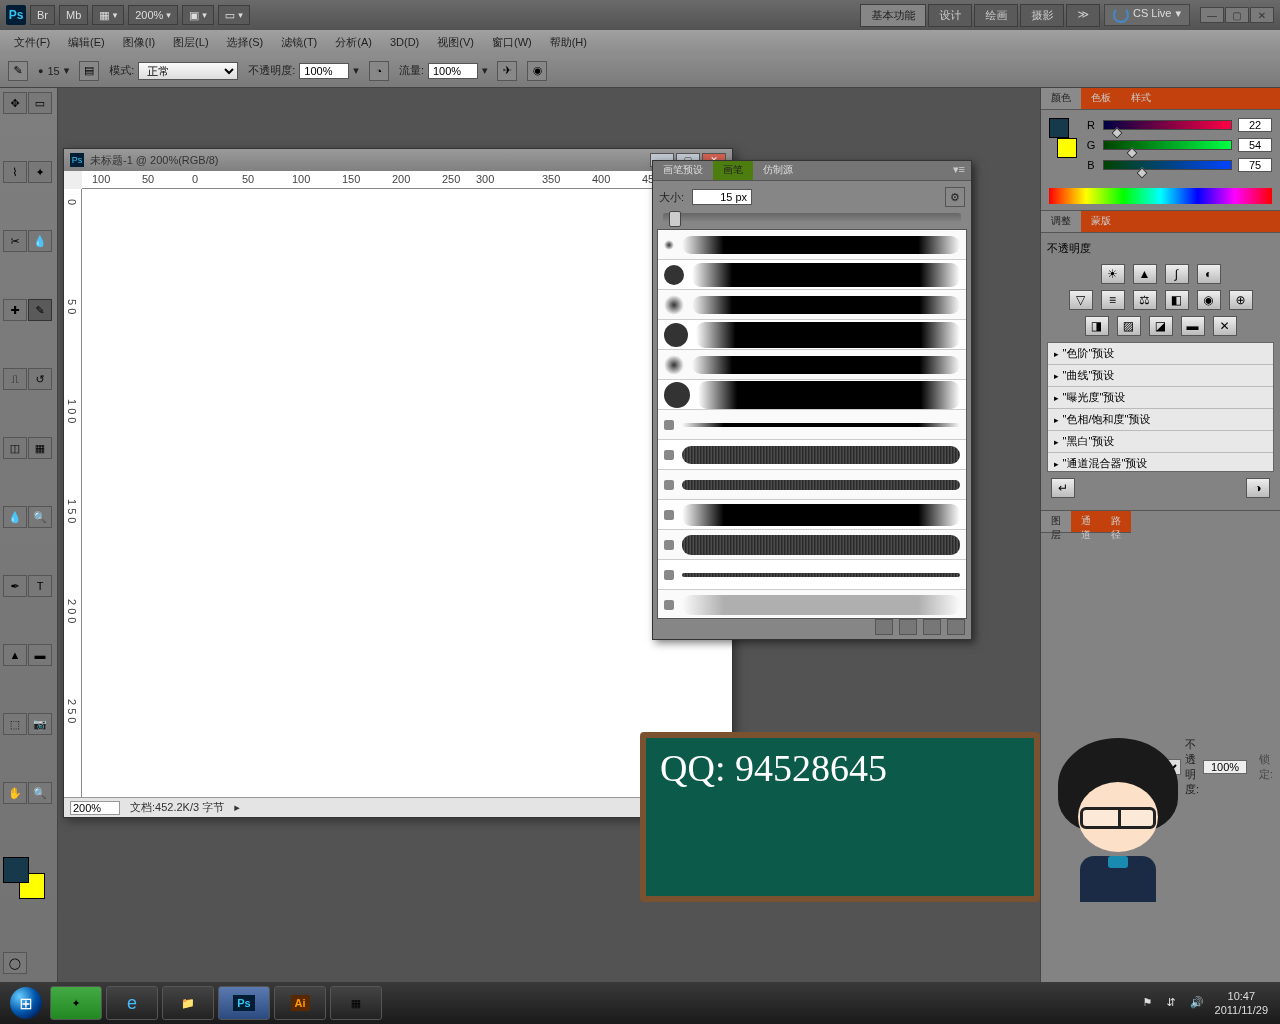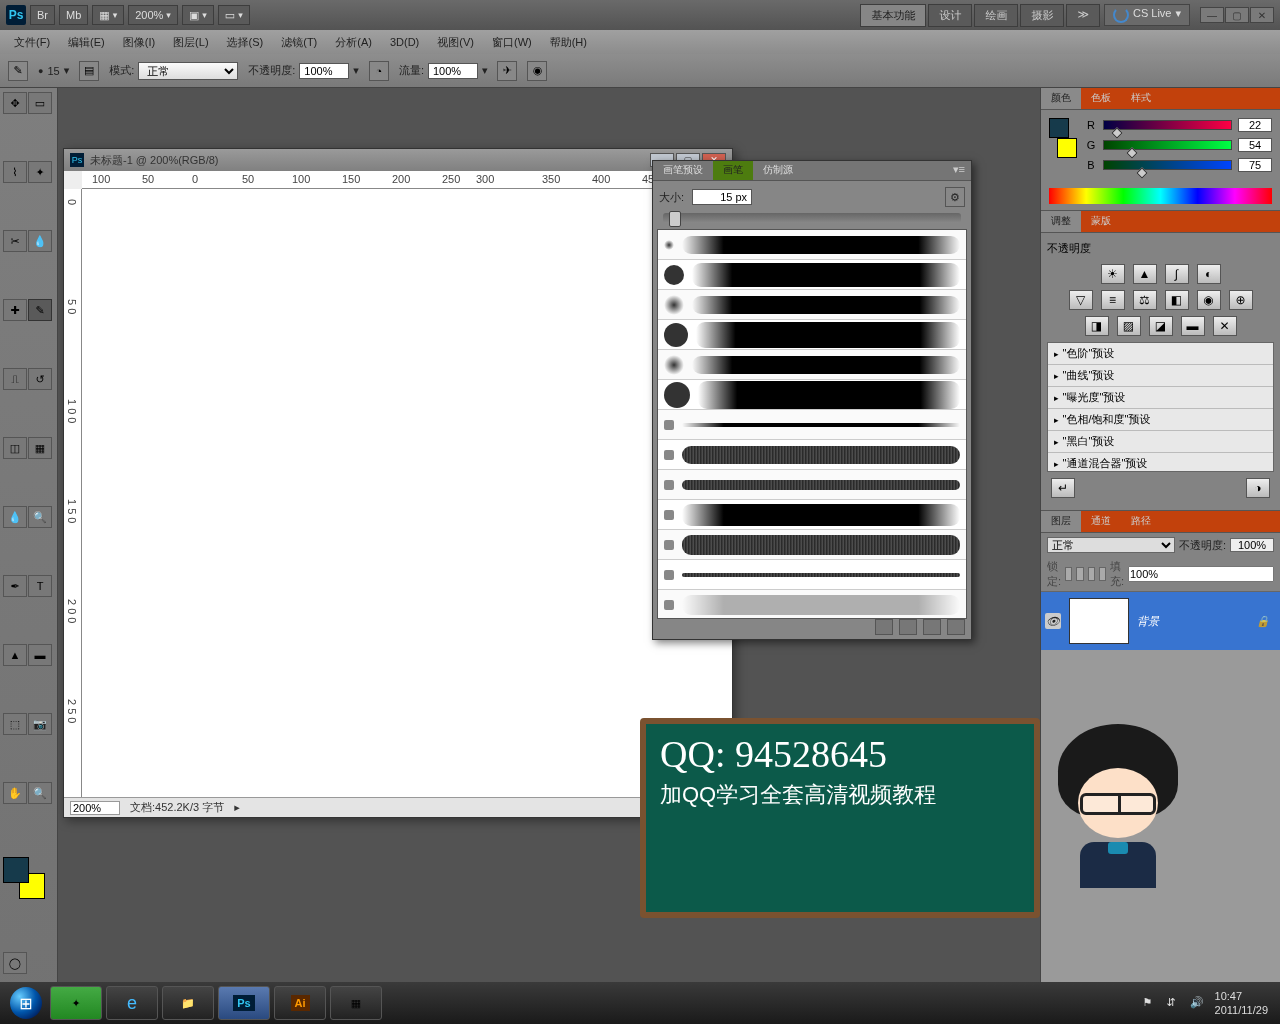--- a/index.html
+++ b/index.html
@@ -84,7 +84,7 @@
 .preset-list{background:#ddd;border:1px solid #666;margin:4px 0;max-height:130px;overflow:auto}
 .preset-item{padding:3px 6px;border-bottom:1px solid #bbb;background:#e8e8e8;display:flex;align-items:center;gap:4px}
 .preset-item::before{content:"▸";font-size:9px}
-.layers-panel{flex:1;display:flex;flex-direction:column}
+.layers-panel{flex:1;display:flex;flex-direction:row}
 .lp-opts{padding:4px 6px;display:flex;align-items:center;gap:4px;font-size:10px;color:#222}
 .lp-opts select{flex:1;border:1px solid #666;background:#ddd}
 .lp-opts input{width:44px;border:1px solid #666;text-align:center;background:#eee}

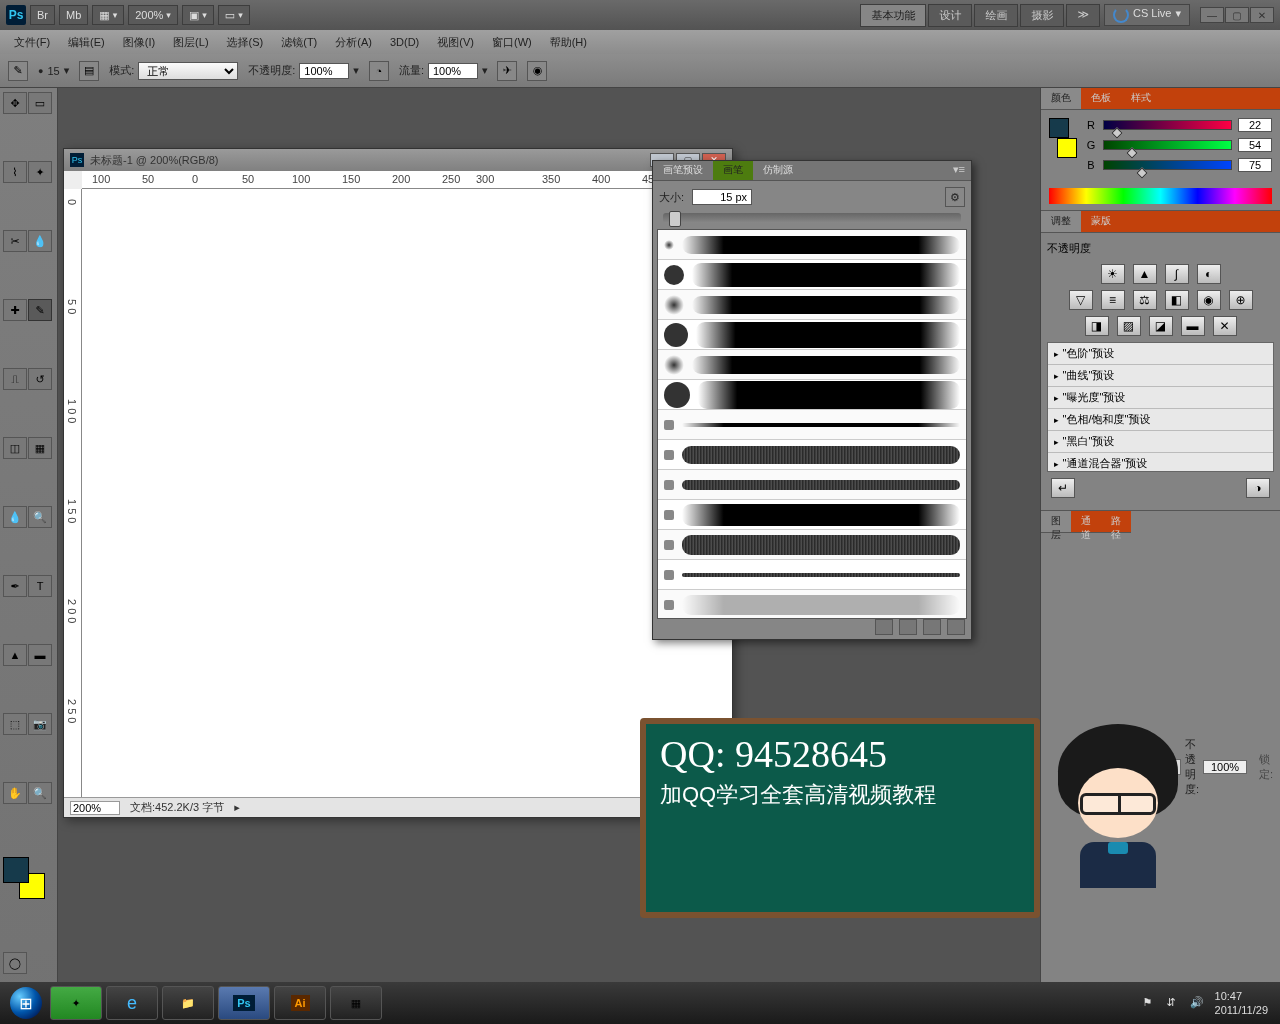--- a/index.html
+++ b/index.html
@@ -95,7 +95,7 @@
 .layer-eye{width:16px;height:16px;display:flex;align-items:center;justify-content:center;color:#222;background:#ccc;border-radius:2px}
 .layer-thumb{width:60px;height:46px;background:#fff;border:1px solid #333}
 .layer-lock{margin-left:auto;margin-right:6px;opacity:.8}
-.promo{position:absolute;bottom:106px;left:640px;width:550px;height:200px;z-index:50;display:flex}
+.promo{position:absolute;bottom:122px;left:640px;width:550px;height:170px;z-index:50;display:flex}
 .promo-board{flex:1;background:#0c5a4a;border:6px solid #7a5230;border-radius:4px;padding:8px 14px;color:#fff}
 .promo-board .qq{font-size:38px;font-family:Georgia,serif}
 .promo-board .line{font-size:22px;margin-top:4px}

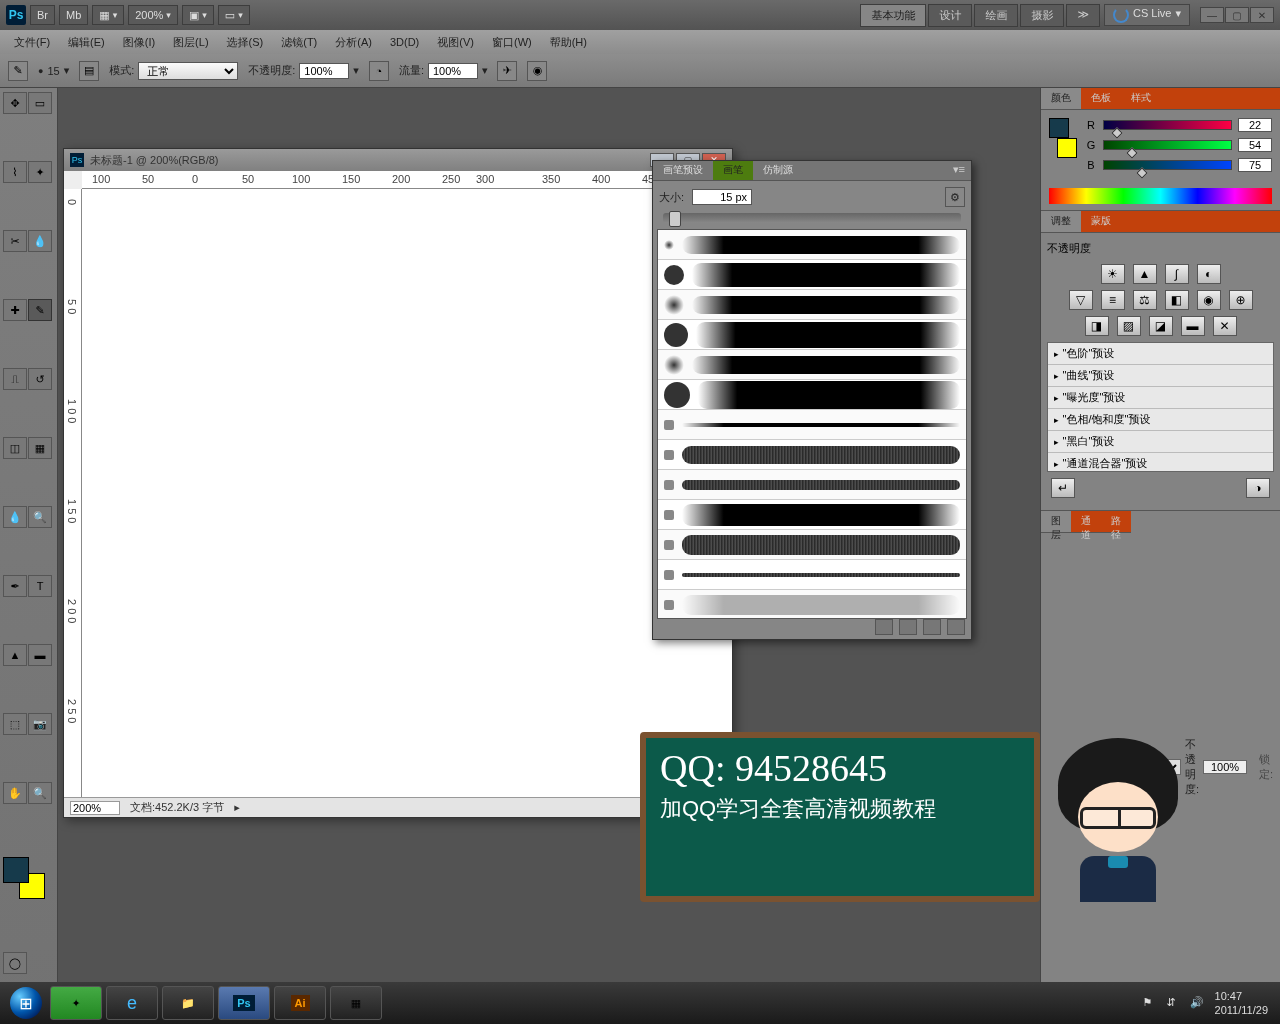--- a/index.html
+++ b/index.html
@@ -459,7 +459,6 @@
 <div class="promo">
   <div class="promo-board">
     <div class="qq">QQ: 94528645</div>
-    <div class="line">加QQ学习全套高清视频教程</div>
   </div>
   <div class="avatar">
     <div class="hair"></div>

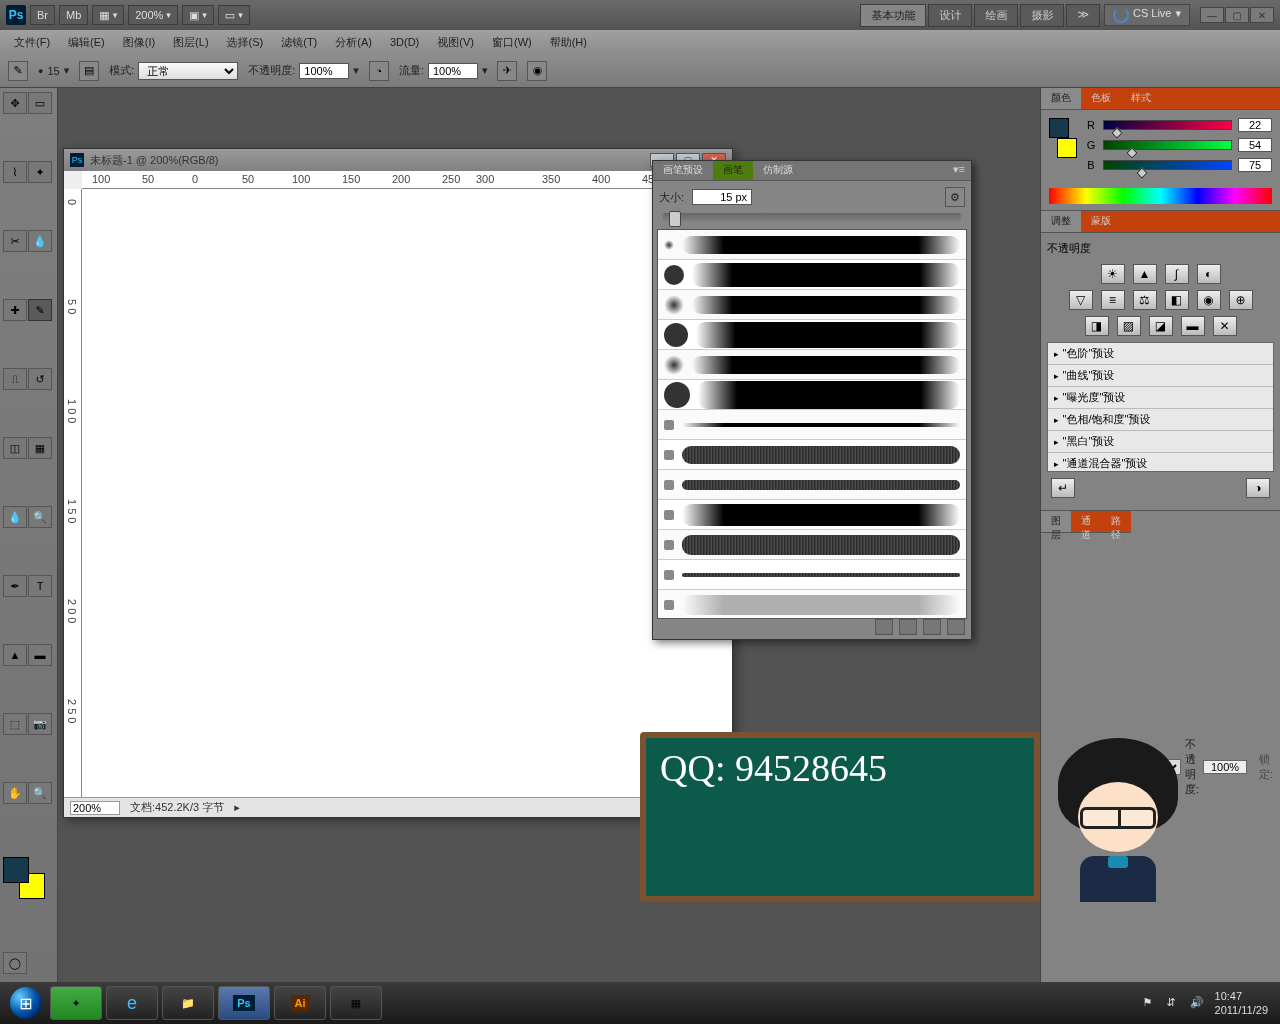--- a/index.html
+++ b/index.html
@@ -112,7 +112,7 @@
 .task-item{width:52px;height:34px;border:1px solid #555;background:linear-gradient(#444,#222);display:flex;align-items:center;justify-content:center;border-radius:3px}
 .task-item.active{background:linear-gradient(#5a7ab0,#2a4a80)}
 .tray{margin-left:auto;display:flex;align-items:center;gap:10px;color:#ddd;font-size:10px;padding-right:6px}
-.tray .clock{line-height:1.3}
+.tray .clock{text-align:center;line-height:1.3}
 .tray-ico{width:14px;height:14px;display:inline-block}
 .iconbar{position:absolute;right:242px;top:88px;width:28px;background:#7a7a7a;border:1px solid #444;padding:2px;z-index:5}
 .iconbar .ib{height:24px;margin-bottom:2px;background:#888;border:1px solid #555;display:flex;align-items:center;justify-content:center;font-size:10px}

